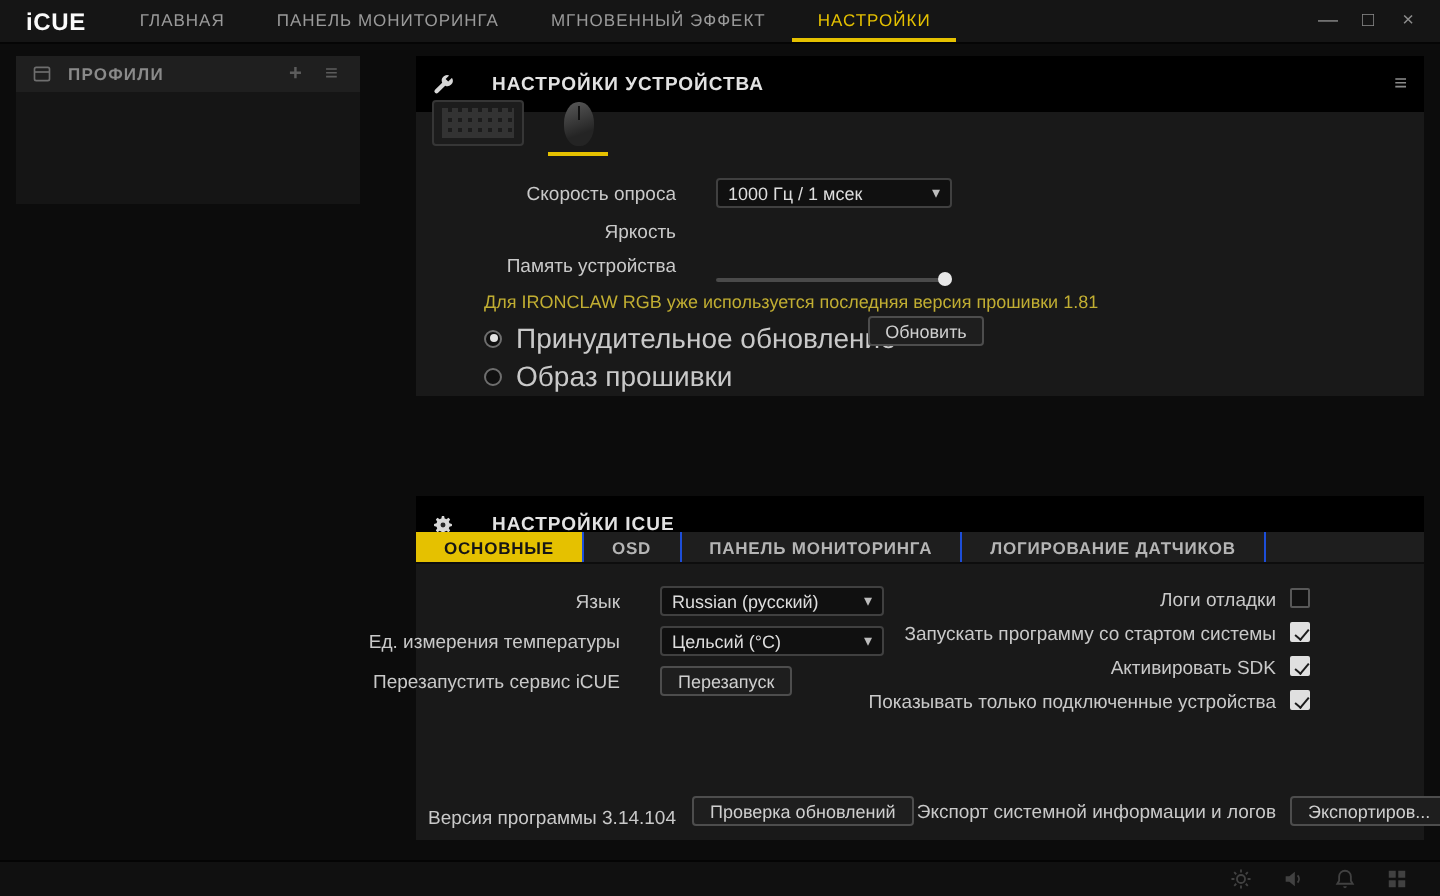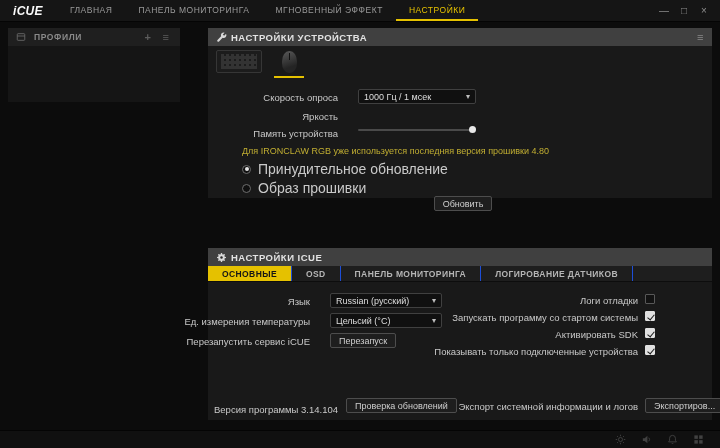--- a/index.html
+++ b/index.html
@@ -15,7 +15,7 @@
     background:#151515; border-bottom:1px solid #050505;
     display:flex; align-items:stretch;
   }
-  .logo { display:flex; align-items:center; padding:0 14px 0 13px; color:#fafafa; font-weight:bold; font-size:12px; letter-spacing:.3px;font-style:italic; }
+  .logo { display:flex; align-items:center; padding:0 14px 0 13px; color:#fafafa; font-weight:bold; font-size:12px; letter-spacing:.3px; }
   .menu { display:flex; align-items:stretch; }
   .menu-item {
     display:flex; align-items:center; padding:0 13px; font-size:8.5px; letter-spacing:.5px;

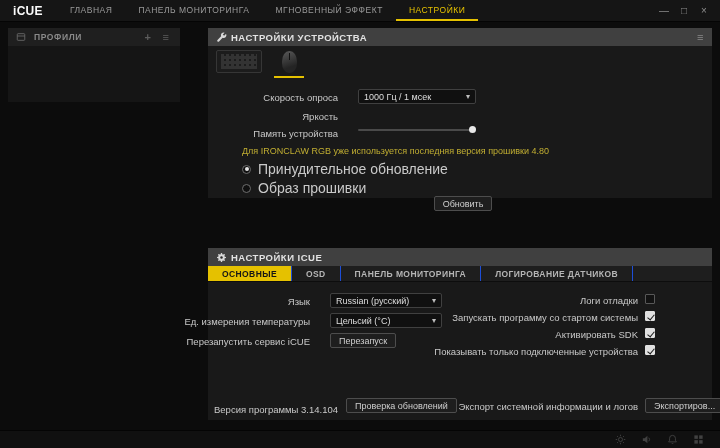--- a/index.html
+++ b/index.html
@@ -45,7 +45,7 @@
   
   .panel { position:absolute; left:208px; width:504px; background:#191919; }
   .panel-header {
-    height:18px; background:#404040; display:flex; align-items:center; gap:4px; padding:0 8px;
+    height:28px; background:#000000; display:flex; align-items:center; gap:19px; padding:0 8px;
     color:#e2e2e2; font-weight:bold; font-size:9.5px; letter-spacing:.5px;
   }
   .panel-header .spacer { flex:1; }

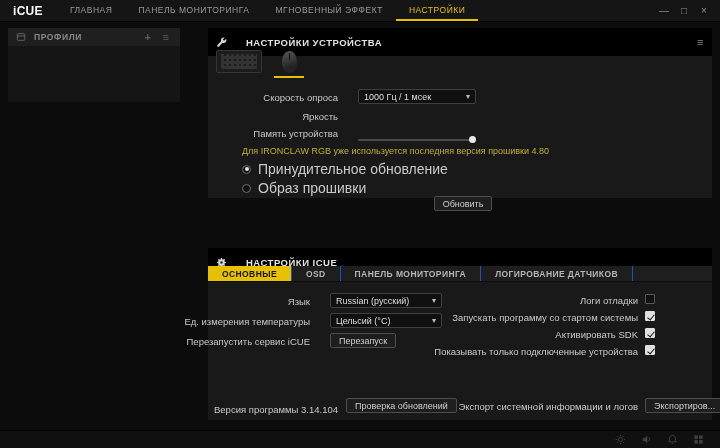--- a/index.html
+++ b/index.html
@@ -195,7 +195,7 @@
 
     <div class="flabel dev-label" style="top:100px">Память устройства</div>
 
-    <div class="notice" style="top:118px">Для IRONCLAW RGB уже используется последняя версия прошивки 4.80</div>
+    <div class="notice" style="top:118px">Для IRONCLAW RGB уже используется последняя версия прошивки 1.81</div>
 
     <div class="radio-row" style="top:133px">
       <span class="radio selected"></span>

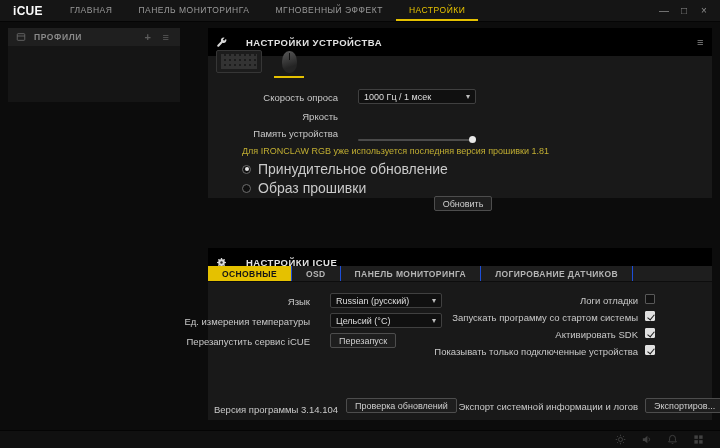--- a/index.html
+++ b/index.html
@@ -201,7 +201,7 @@
       <span class="radio selected"></span>
       <span class="radio-label">Принудительное обновление</span>
     </div>
-    <span class="btn" style="position:absolute; left:226px; top:130px; width:58px; justify-content:center;margin-top:38px;">Обновить</span>
+    <span class="btn" style="position:absolute; left:226px; top:130px; width:58px; justify-content:center;">Обновить</span>
 
     <div class="radio-row" style="top:152px">
       <span class="radio"></span>

